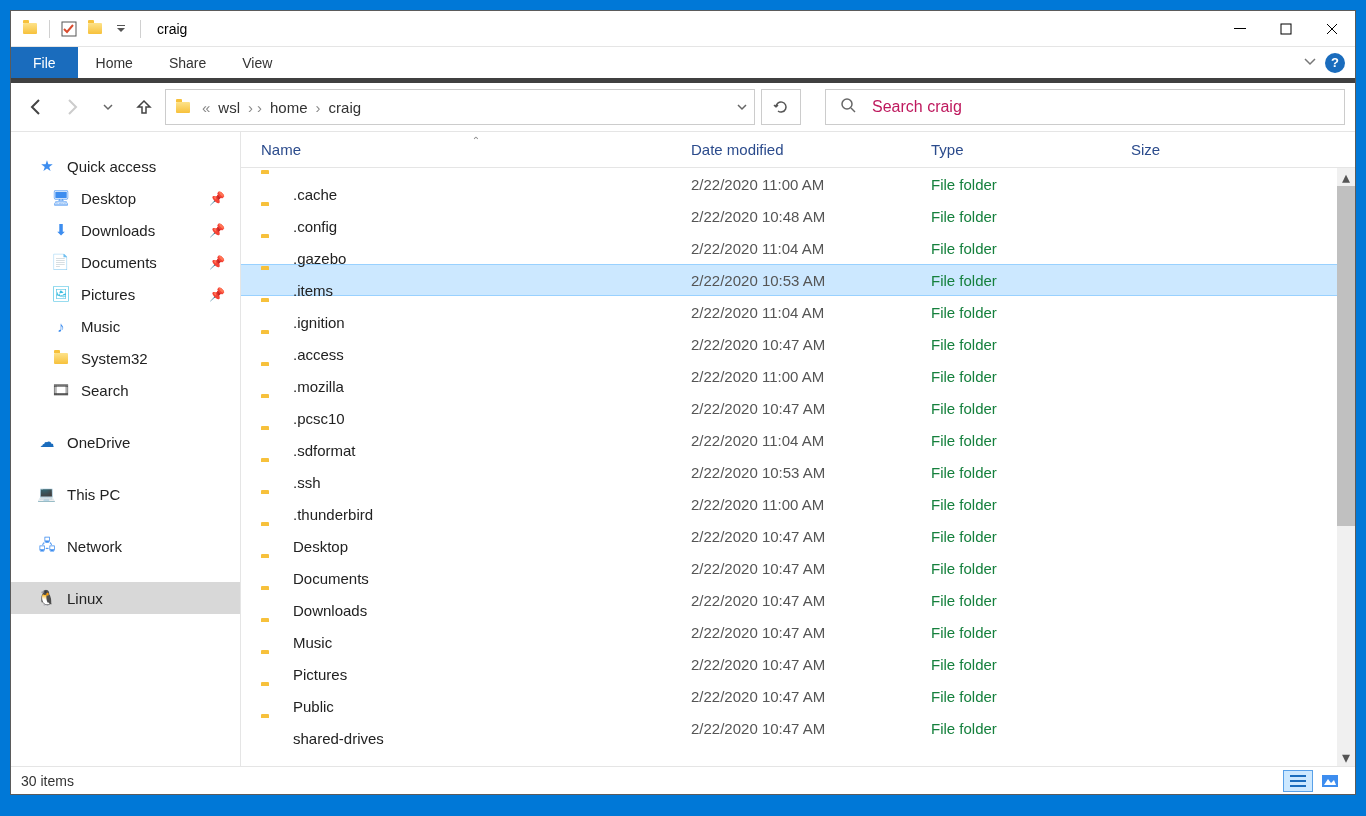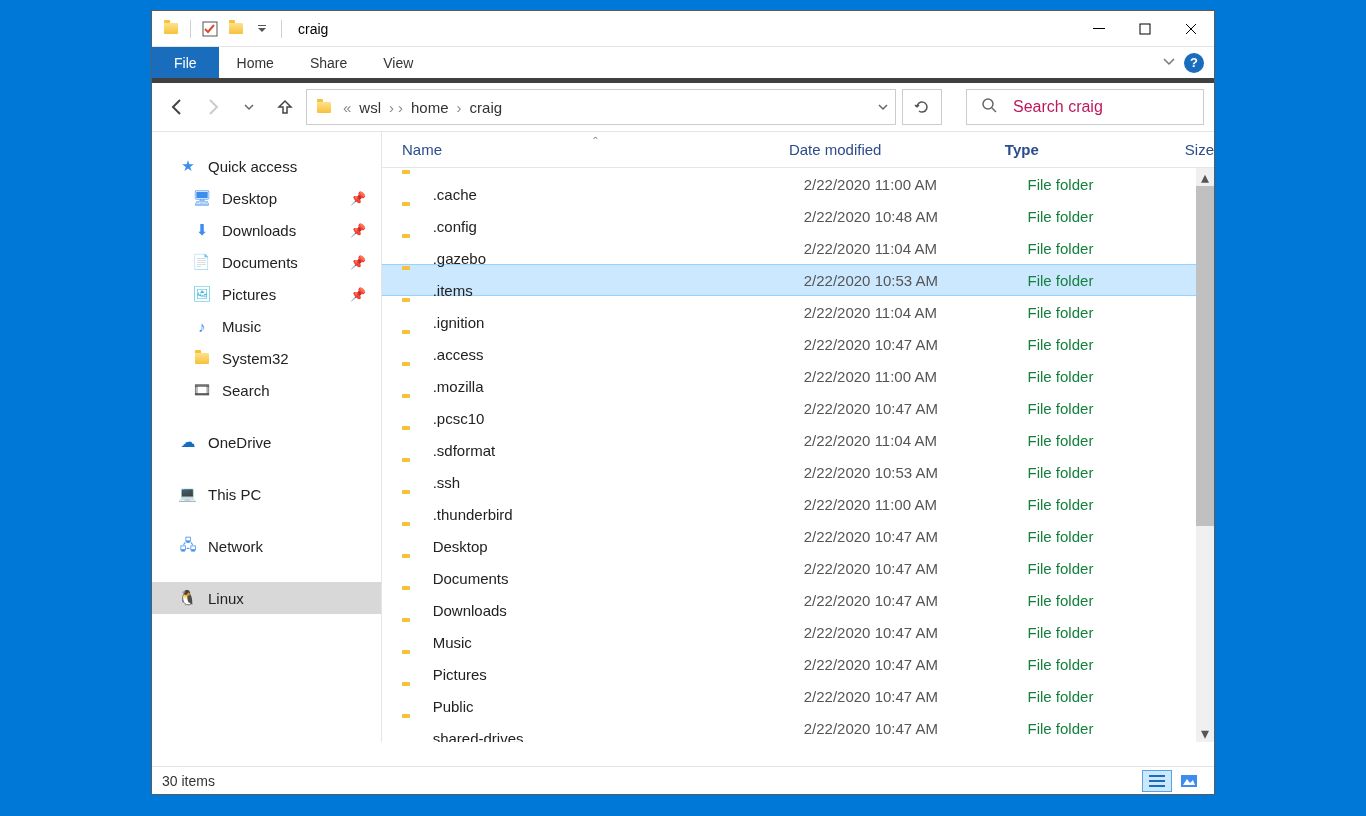--- a/index.html
+++ b/index.html
@@ -4,7 +4,7 @@
 <style>
   * { box-sizing: border-box; margin: 0; padding: 0; font-family: "Segoe UI", Arial, sans-serif; }
   body { background: #0078d7; width: 1366px; height: 816px; overflow: hidden; display:flex; align-items:flex-start; justify-content:center; padding:10px; }
-  .window { width: 1064px; height: 785px; background:#fff; border:1px solid #5b5b5b; display:flex; flex-direction:column; }
+  .window { width: 1346px; height: 785px; background:#fff; border:1px solid #5b5b5b; display:flex; flex-direction:column; }
   
   .titlebar { display:flex; align-items:center; height:36px; padding-left:6px; border-bottom:1px solid #e5e5e5; }
   .tb-icon { width:20px; height:20px; display:flex; align-items:center; justify-content:center; margin:0 3px;}

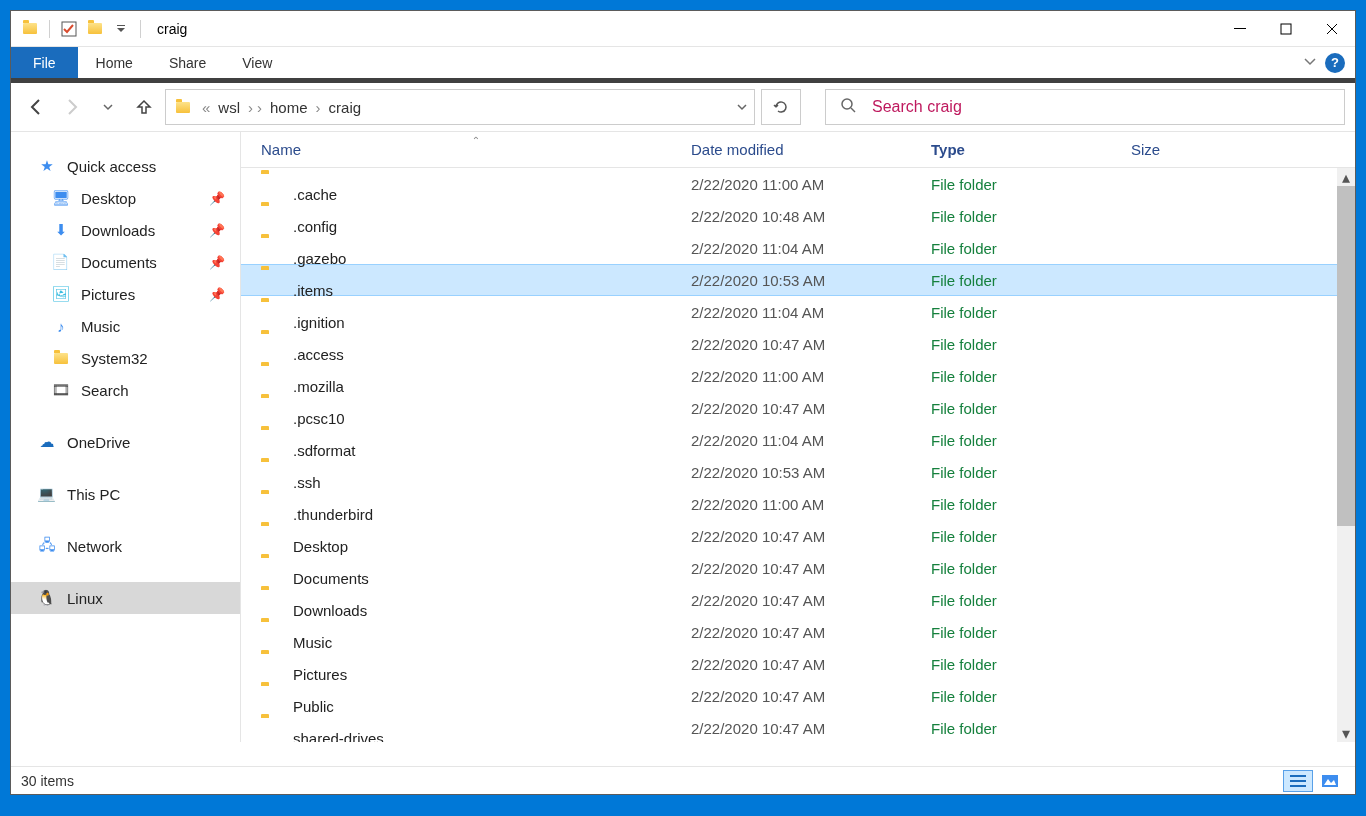--- a/index.html
+++ b/index.html
@@ -43,7 +43,7 @@
   .cols{display:flex;height:36px;border-bottom:1px solid #e5e5e5;padding-left:20px;align-items:center;color:#2b4b8c;font-size:15px;}
   .col-name{width:430px;position:relative;}
   .col-date{width:240px;}
-  .col-type{width:200px;font-weight:bold;}
+  .col-type{width:200px;}
   .col-size{flex:1;}
   .sort-ind{position:absolute;top:-6px;left:50%;transform:translateX(-50%);color:#888;font-size:10px;}
   .filelist{flex:1;overflow:auto;padding-left:0;position:relative;}

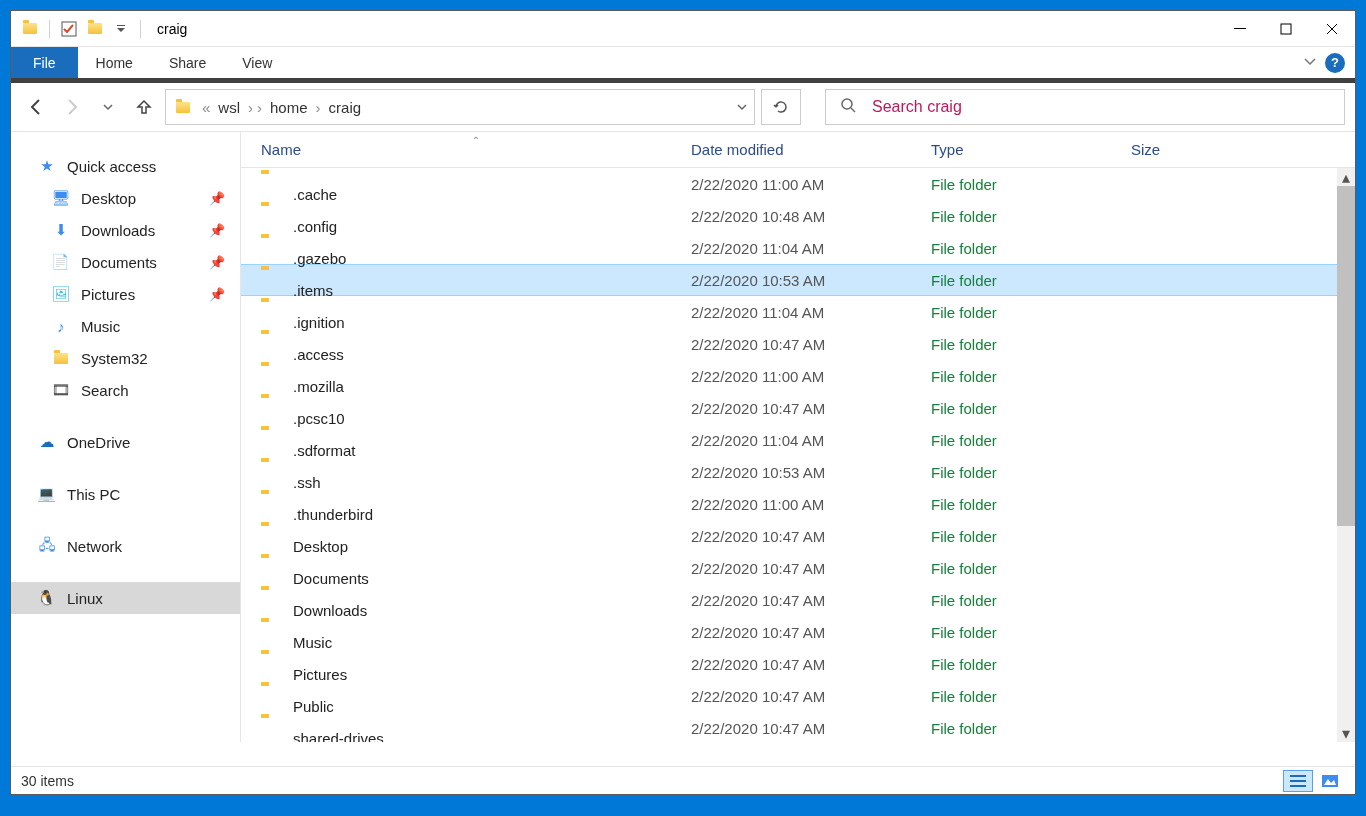--- a/index.html
+++ b/index.html
@@ -57,7 +57,7 @@
   .sb-btn{height:18px;display:flex;align-items:center;justify-content:center;color:#555;cursor:pointer;}
   .sb-thumb{background:#c0c0c0;width:100%;}
   
-  .status{height:28px;border-top:1px solid #e5e5e5;display:flex;align-items:center;font-size:14px;color:#333;padding:0 10px;margin-top:24px;}
+  .status{height:28px;border-top:1px solid #e5e5e5;display:flex;align-items:center;font-size:14px;color:#333;padding:0 10px;}
   .status .r{margin-left:auto;display:flex;gap:2px;}
   .view-btn{width:30px;height:22px;border:1px solid transparent;display:flex;align-items:center;justify-content:center;cursor:pointer;}
   .view-btn.active{border-color:#58a0e8;background:#cce8ff;}

